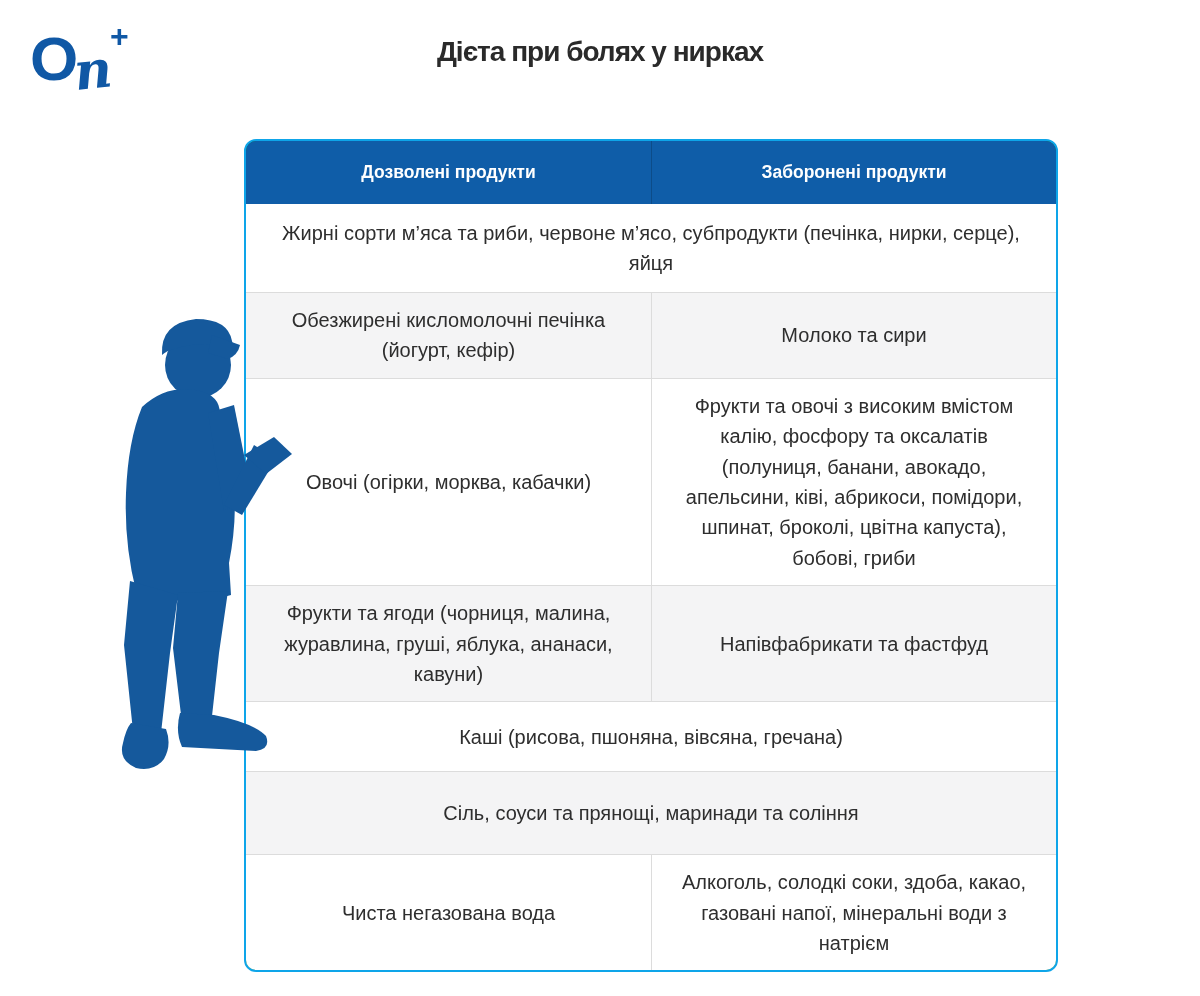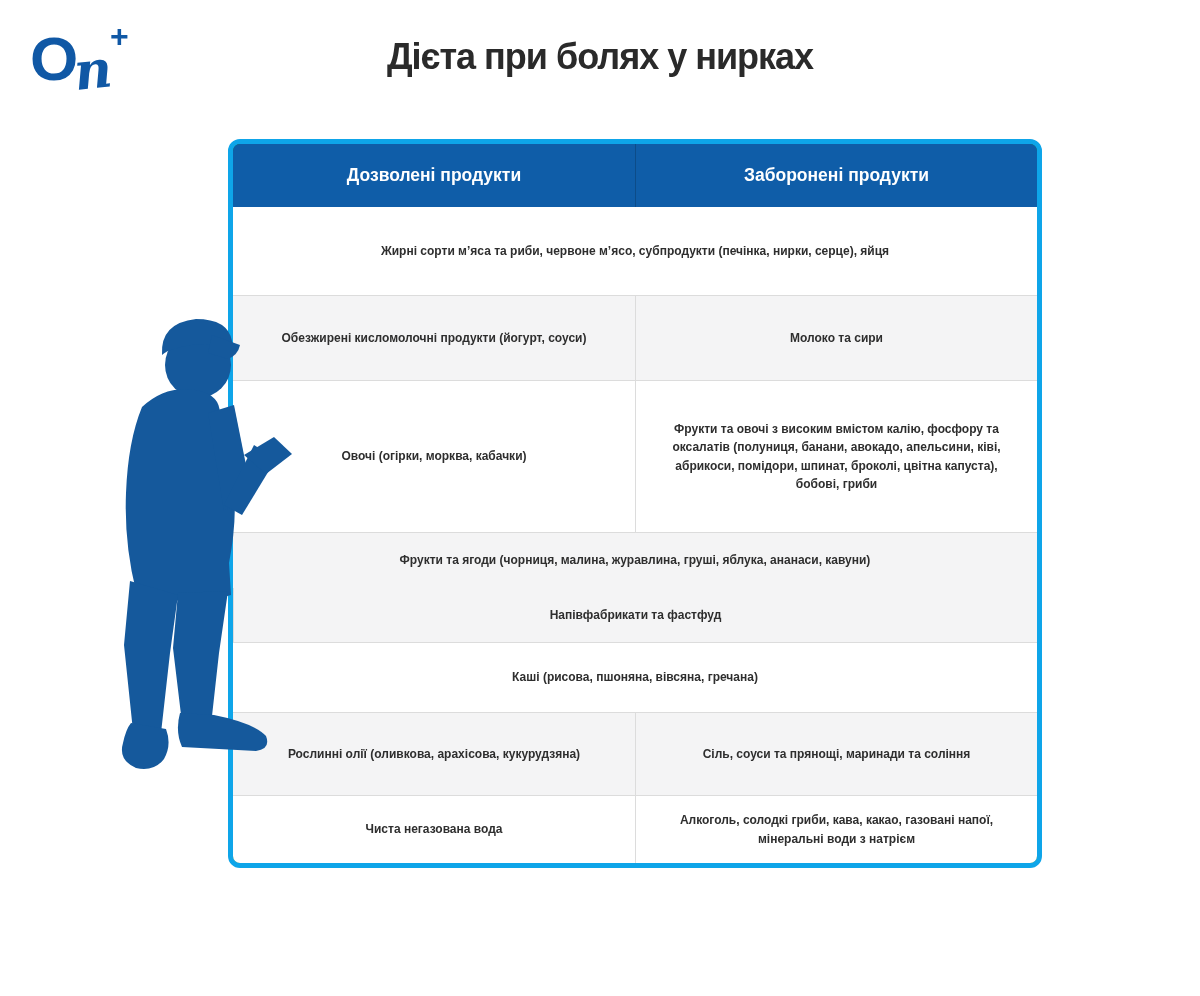--- a/index.html
+++ b/index.html
@@ -46,7 +46,7 @@
   .page-title{
     position:absolute;left:0;top:36px;width:100%;
     text-align:center;
-    font-size:36px;font-weight:bold;letter-spacing:-1px;
+    font-size:28px;font-weight:bold;letter-spacing:-1px;
     color:var(--title-text);
   }
 

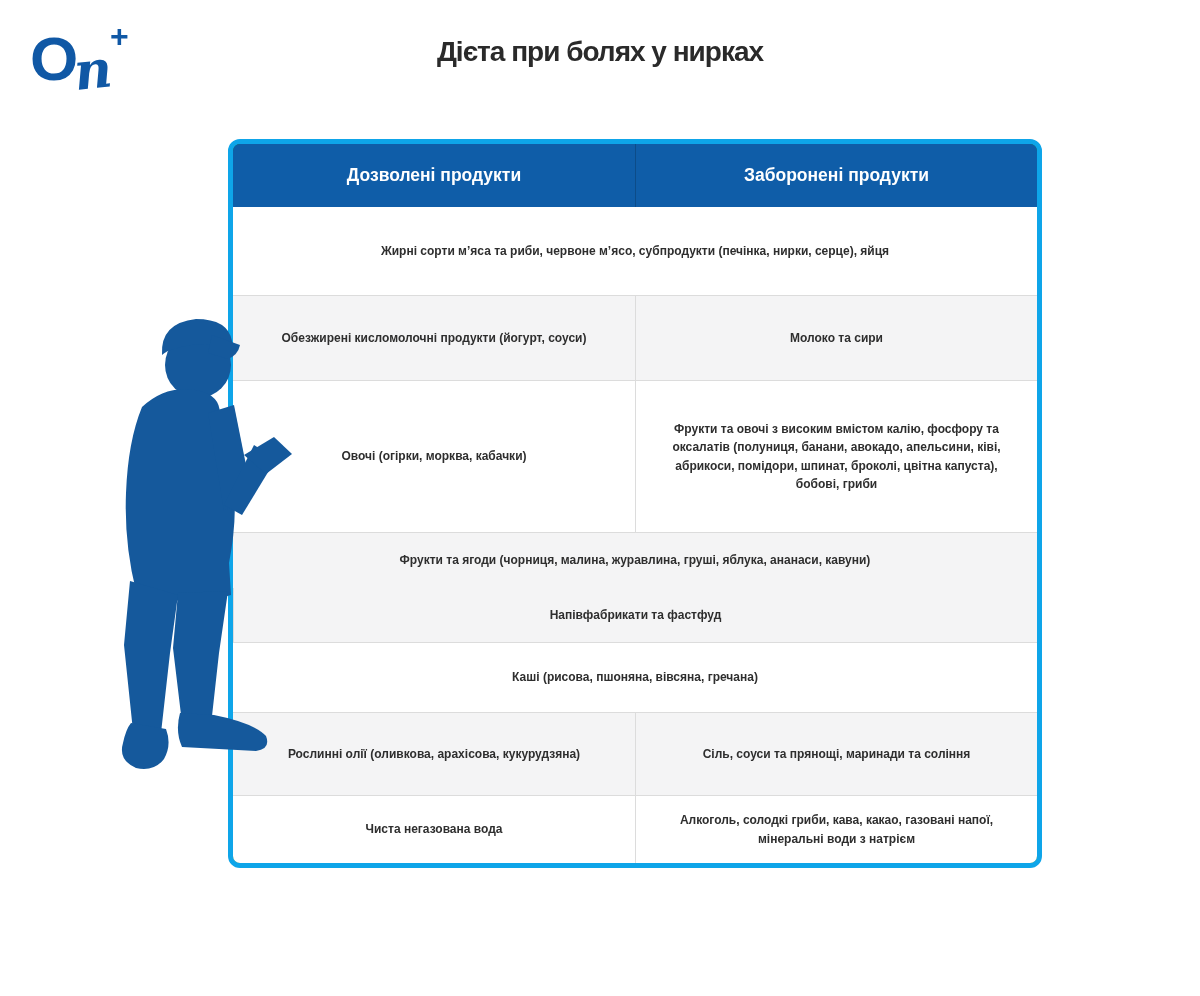--- a/index.html
+++ b/index.html
@@ -52,9 +52,9 @@
 
   
   .diet-table{
-    position:absolute;left:228px;top:139px;width:814px;
+    position:absolute;left:244px;top:139px;width:814px;
     border-radius:12px;overflow:hidden;
-    border:5px solid #0ea5e9;
+    border:2px solid #0ea5e9;
     background:#15803d;
   }
   .table-header{display:flex;height:63px;background:var(--primary-blue);}

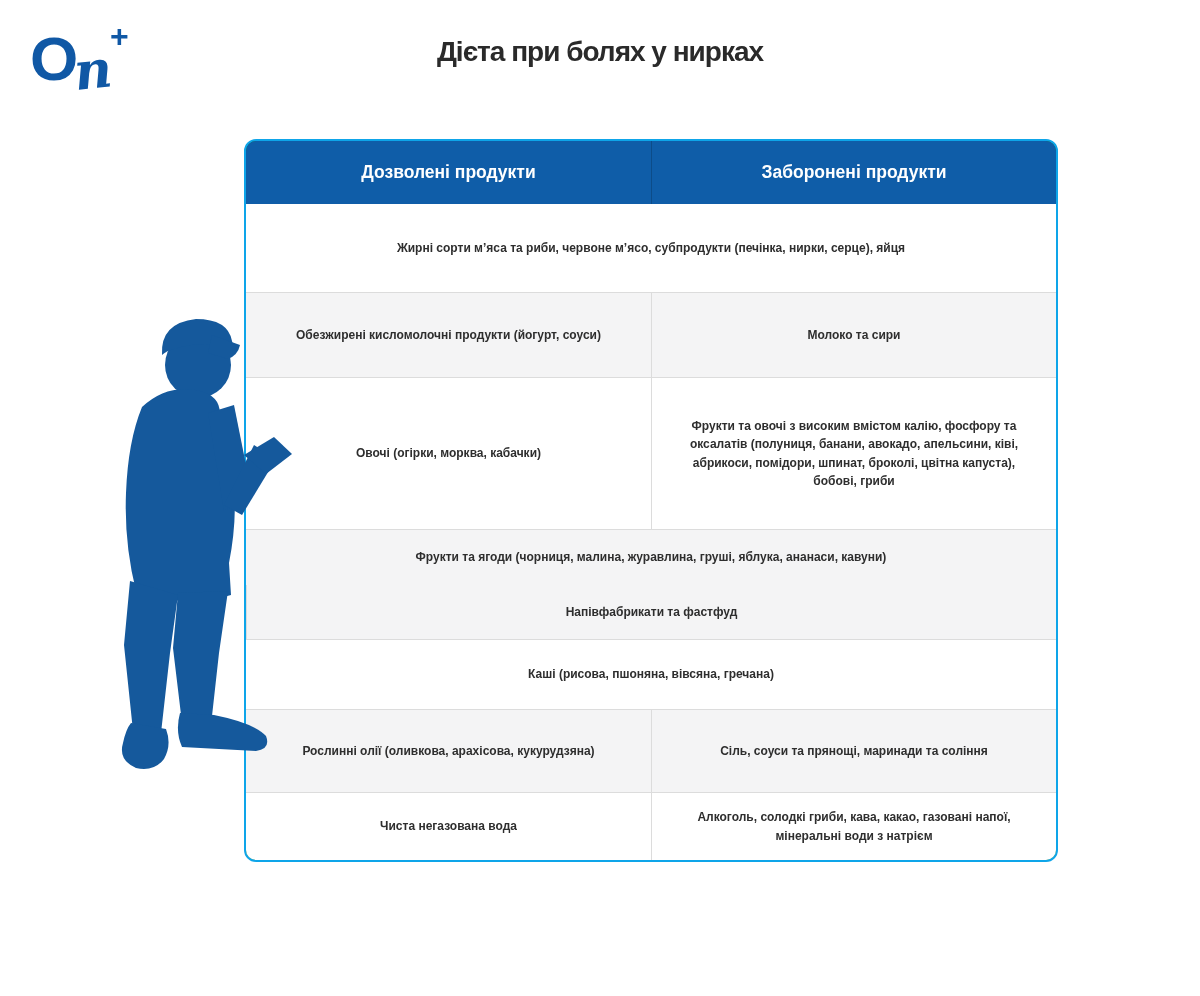--- a/index.html
+++ b/index.html
@@ -73,7 +73,7 @@
     flex:1 1 50%;display:flex;align-items:center;justify-content:center;
     text-align:center;
     padding:12px 28px;
-    font-size:12px;font-weight:700;line-height:1.52;
+    font-size:20px;font-weight:400;line-height:1.52;
     color:var(--cell-text);
   }
   .cell + .cell{border-left:1px solid var(--divider);}

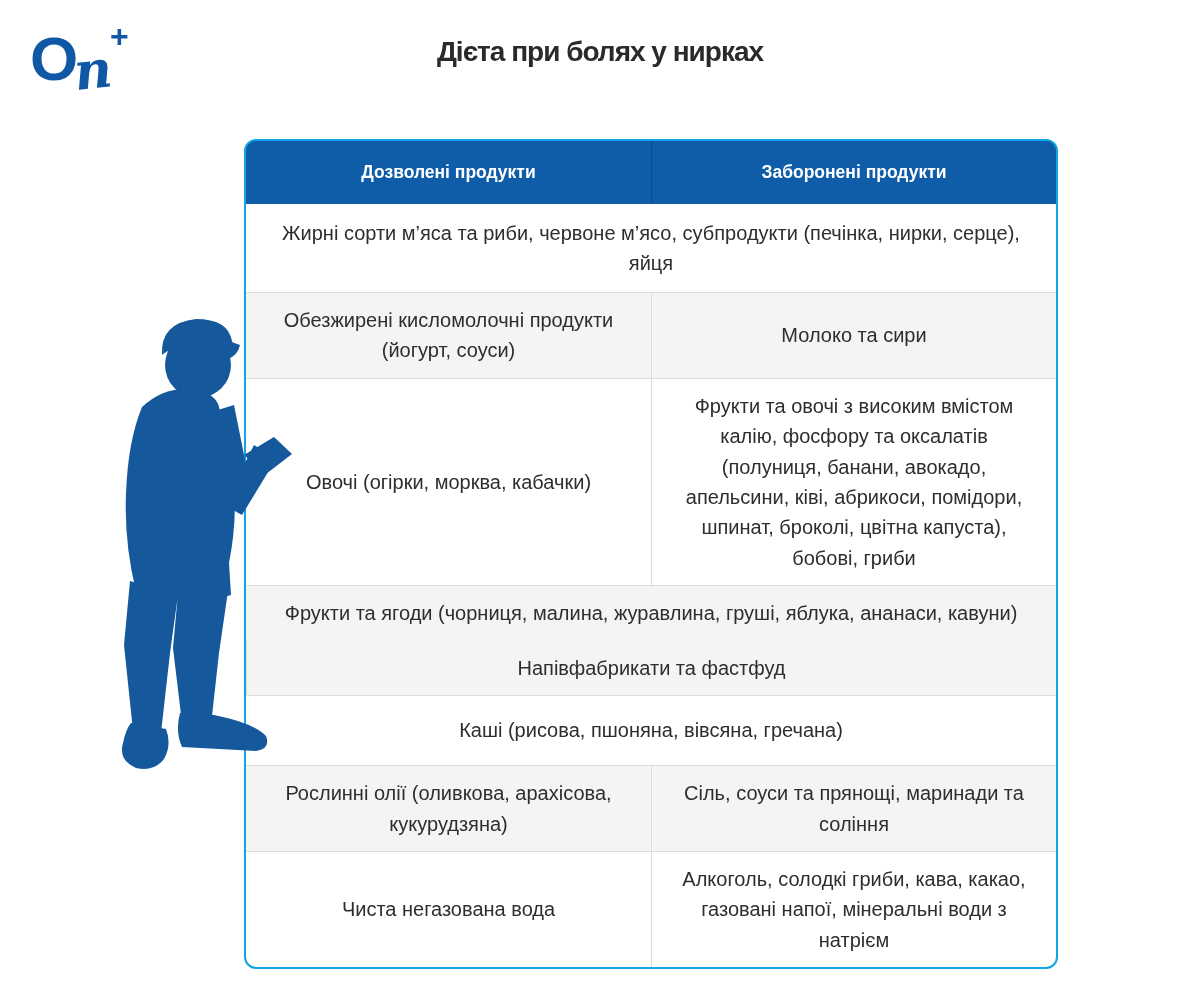--- a/index.html
+++ b/index.html
@@ -114,7 +114,7 @@
   </div>
 
   <div class="table-row">
-    <div class="cell">Обезжирені кисломолочні продукти (йогурт, соуси)</div>
+    <div class="cell">Обезжирені кисломолочні печінка (йогурт, кефір)</div>
     <div class="cell">Молоко та сири</div>
   </div>
 

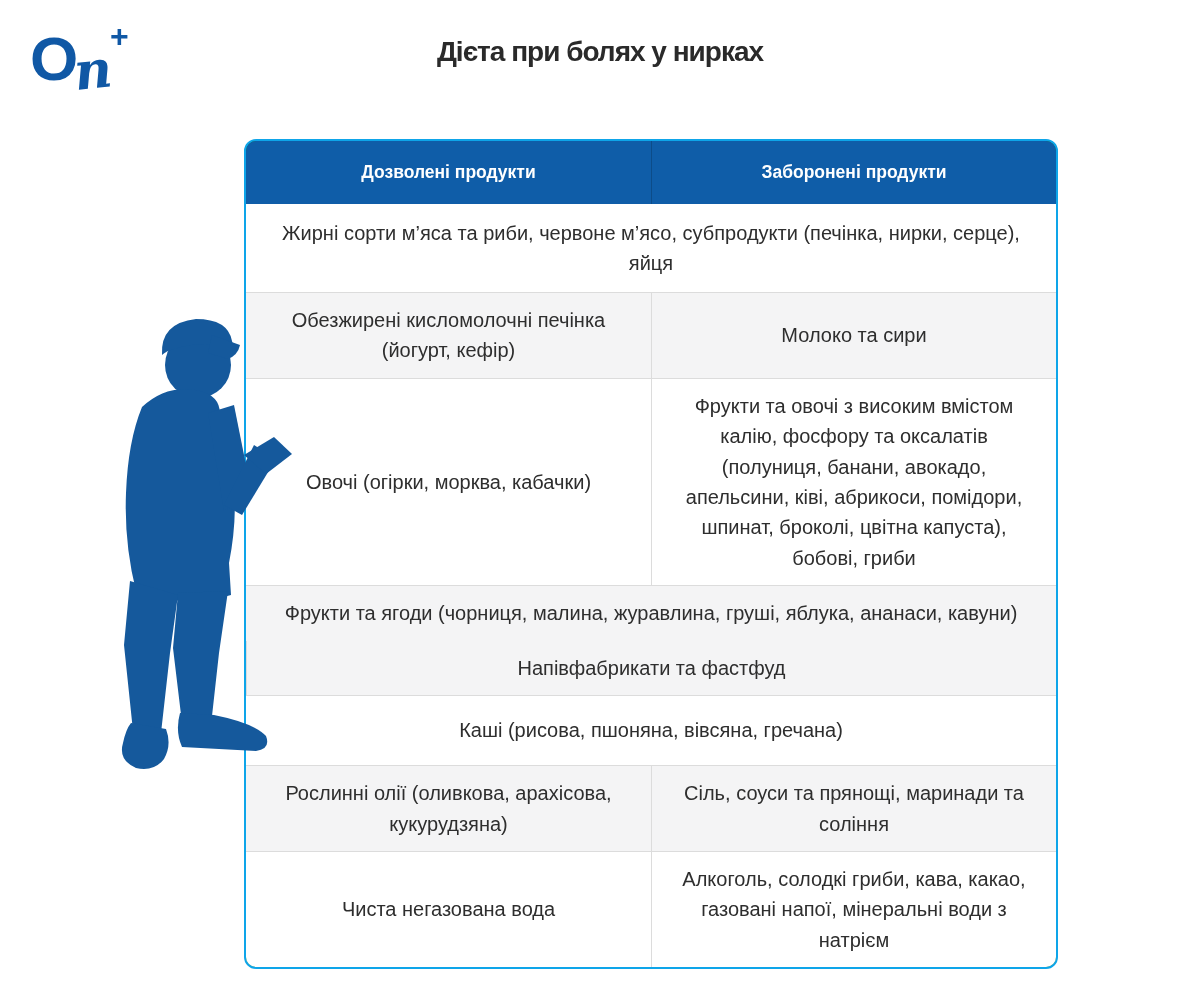--- a/index.html
+++ b/index.html
@@ -80,7 +80,7 @@
   .table-row:nth-child(1){min-height:88px;}
   .table-row:nth-child(2){min-height:85px;}
   .table-row:nth-child(3){min-height:152px;}
-  .table-row:nth-child(4){min-height:110px;flex-direction:column;}
+  .table-row:nth-child(4){min-height:110px;}
   .table-row:nth-child(5){min-height:70px;gap:22px;}
   .table-row:nth-child(6){min-height:83px;}
   .table-row:nth-child(7){min-height:68px;}

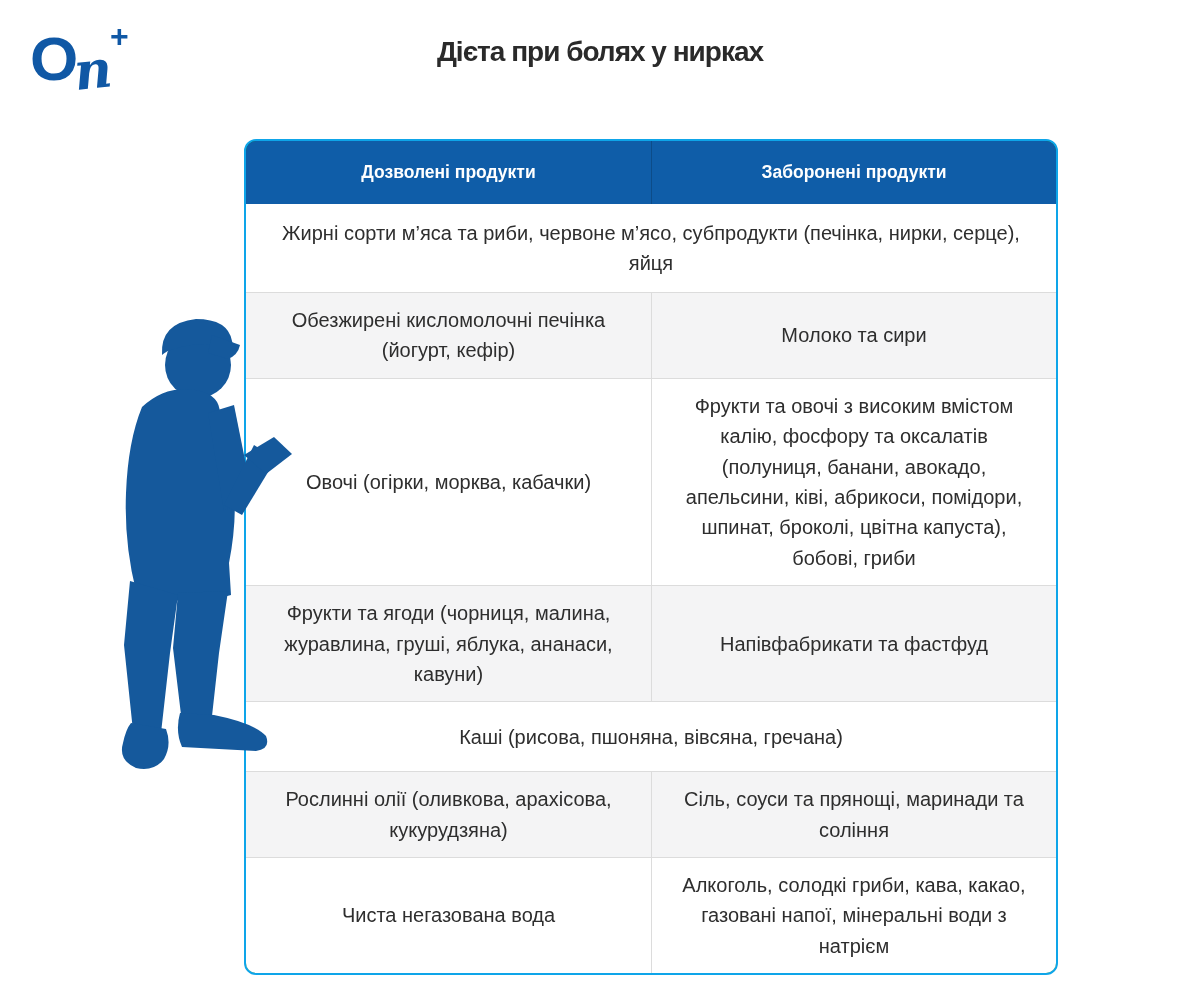--- a/index.html
+++ b/index.html
@@ -133,7 +133,6 @@
   </div>
 
   <div class="table-row">
-    <div class="cell">Рослинні олії (оливкова, арахісова, кукурудзяна)</div>
     <div class="cell">Сіль, соуси та прянощі, маринади та соління</div>
   </div>
 

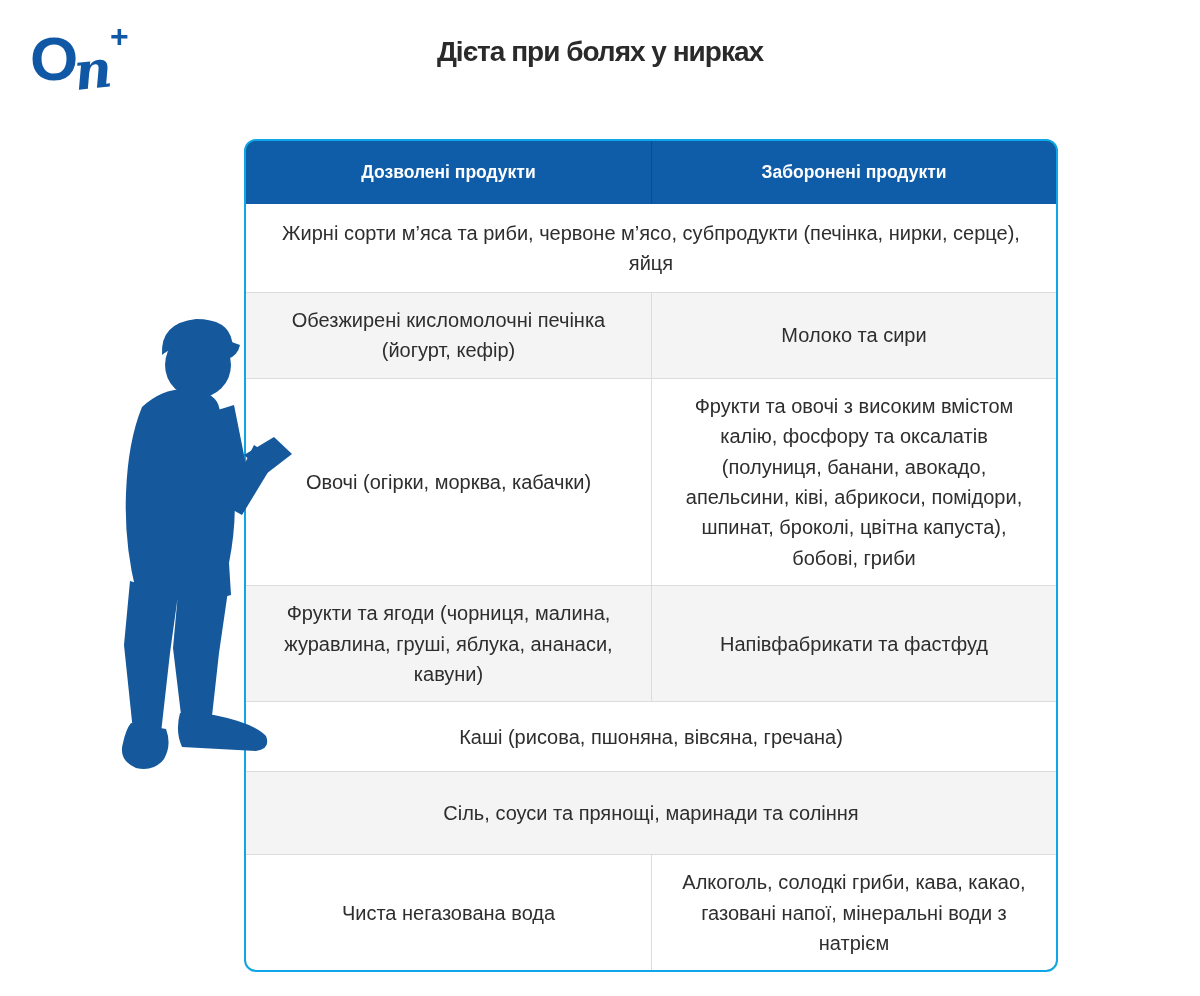--- a/index.html
+++ b/index.html
@@ -139,7 +139,7 @@
 
   <div class="table-row">
     <div class="cell">Чиста негазована вода</div>
-    <div class="cell">Алкоголь, солодкі гриби, кава, какао, газовані напої, мінеральні води з натрієм</div>
+    <div class="cell">Алкоголь, солодкі соки, здоба, какао, газовані напої, мінеральні води з натрієм</div>
   </div>
 </div>
 </div>

